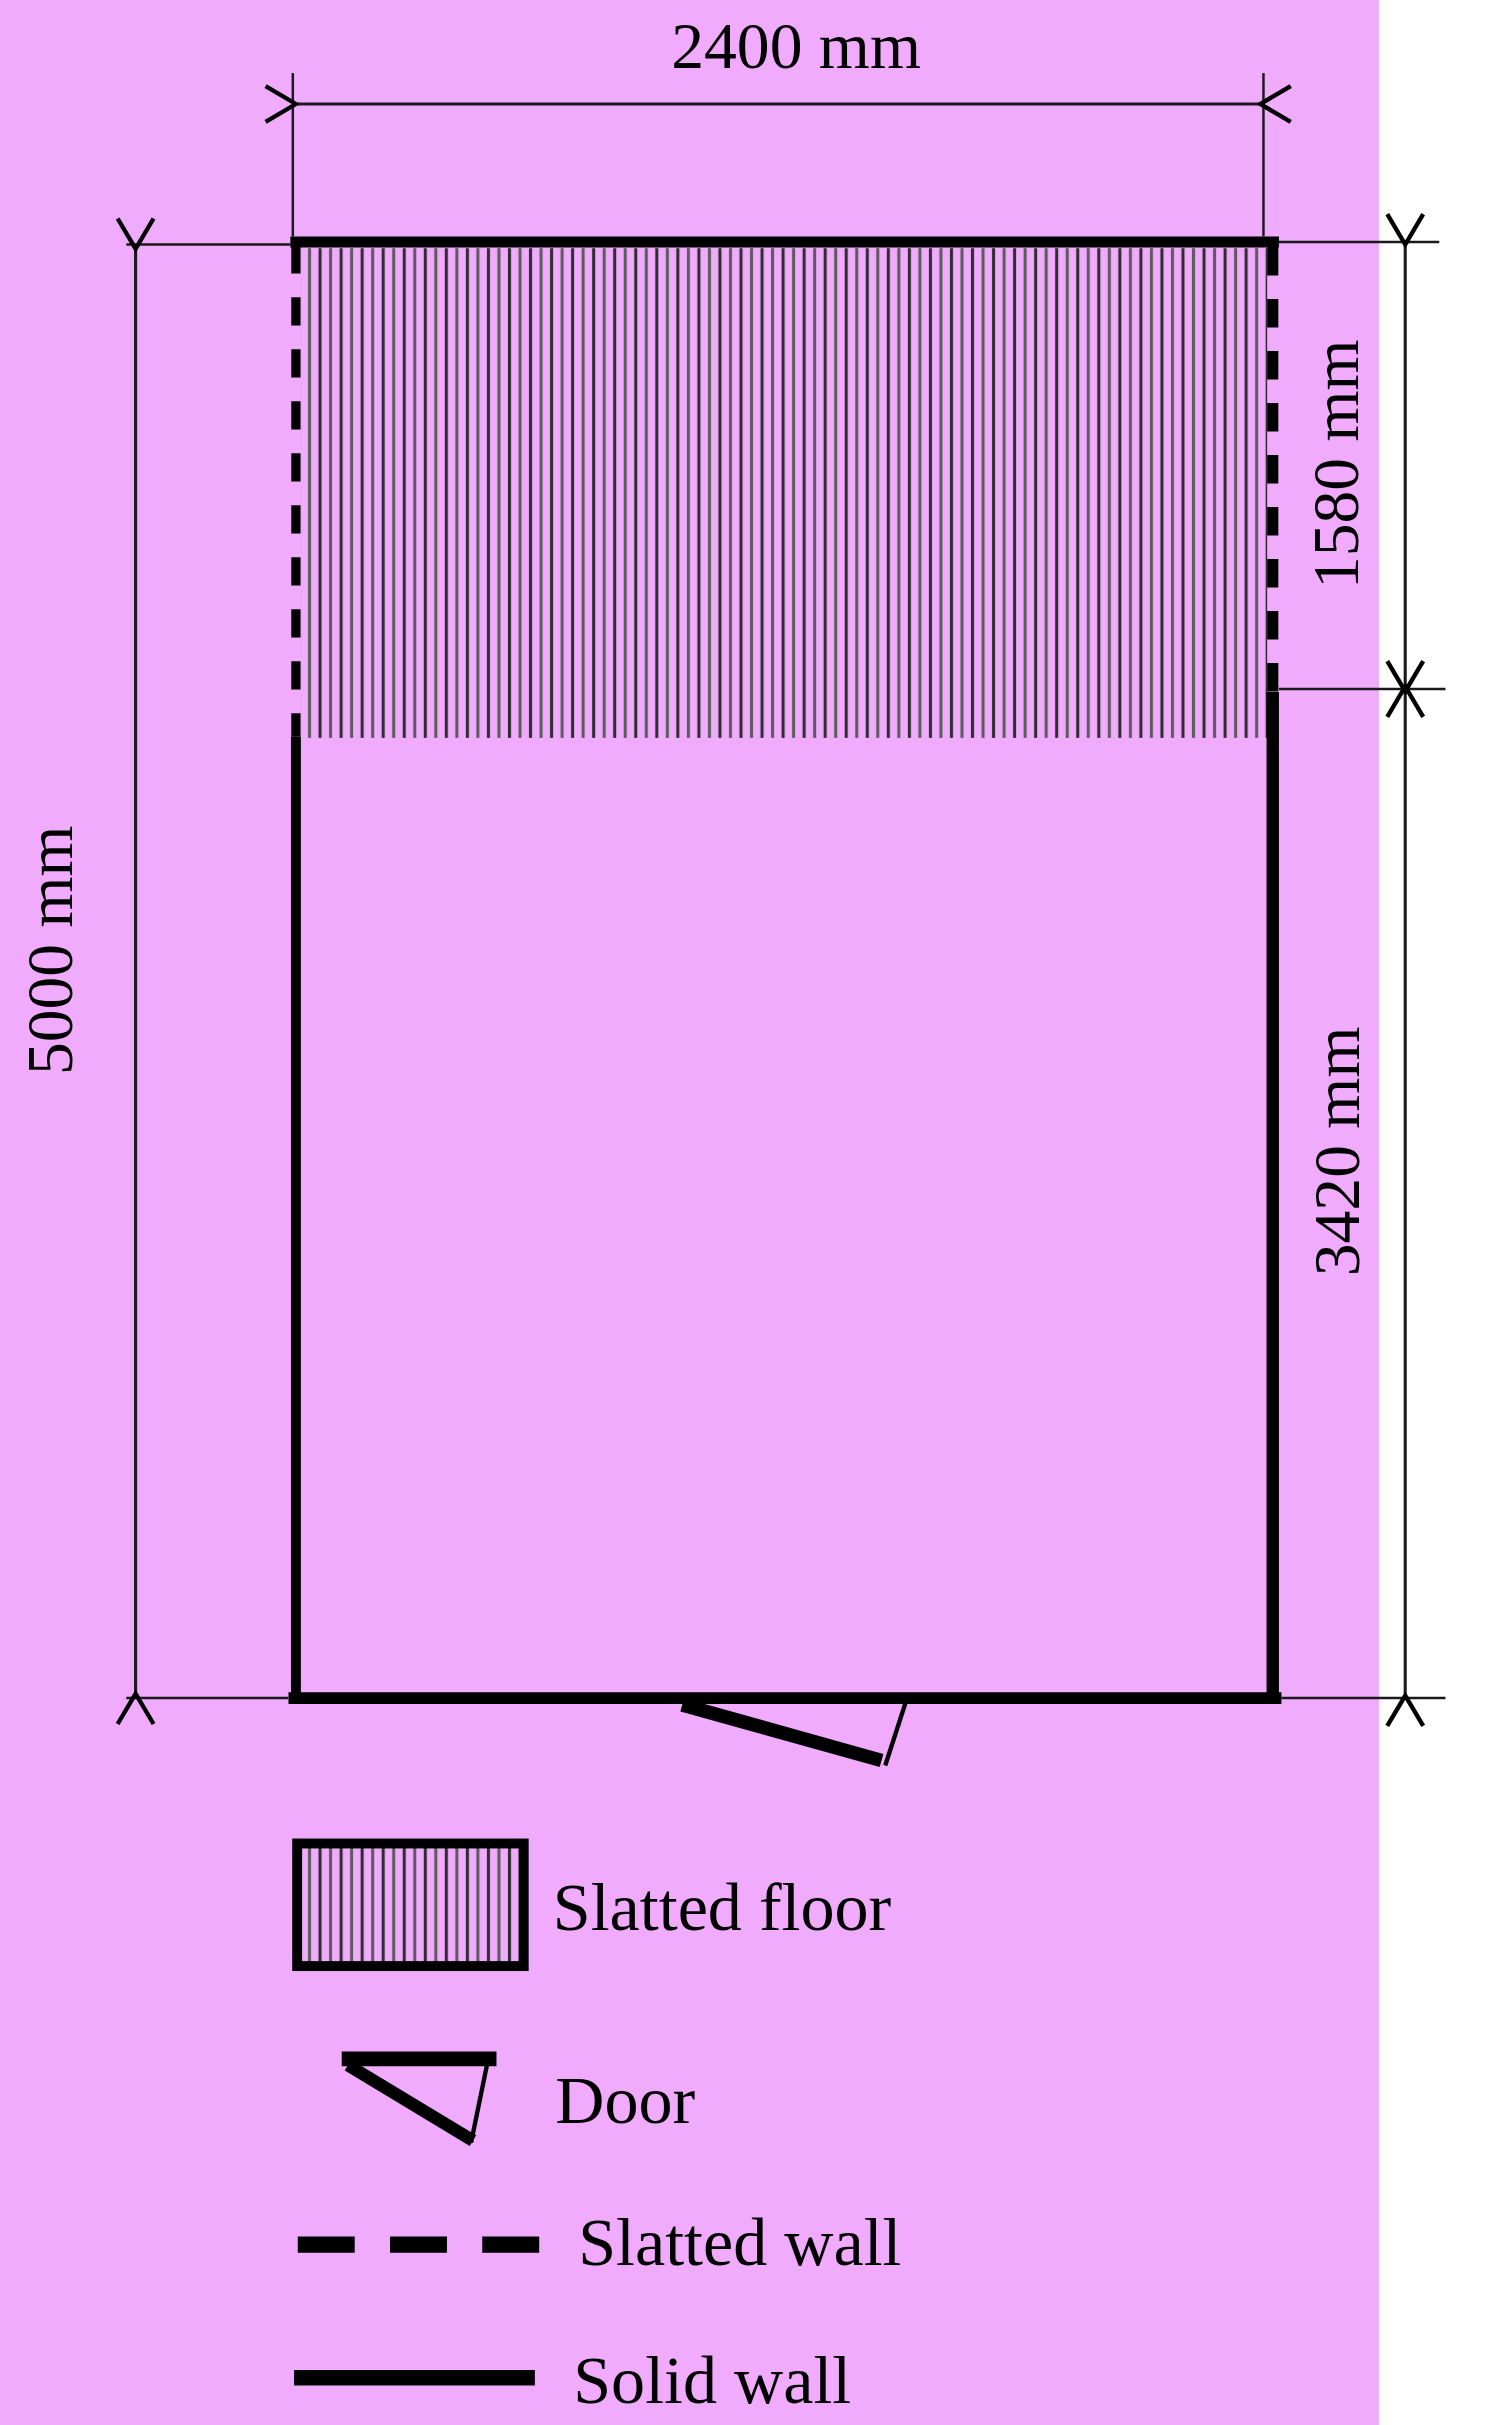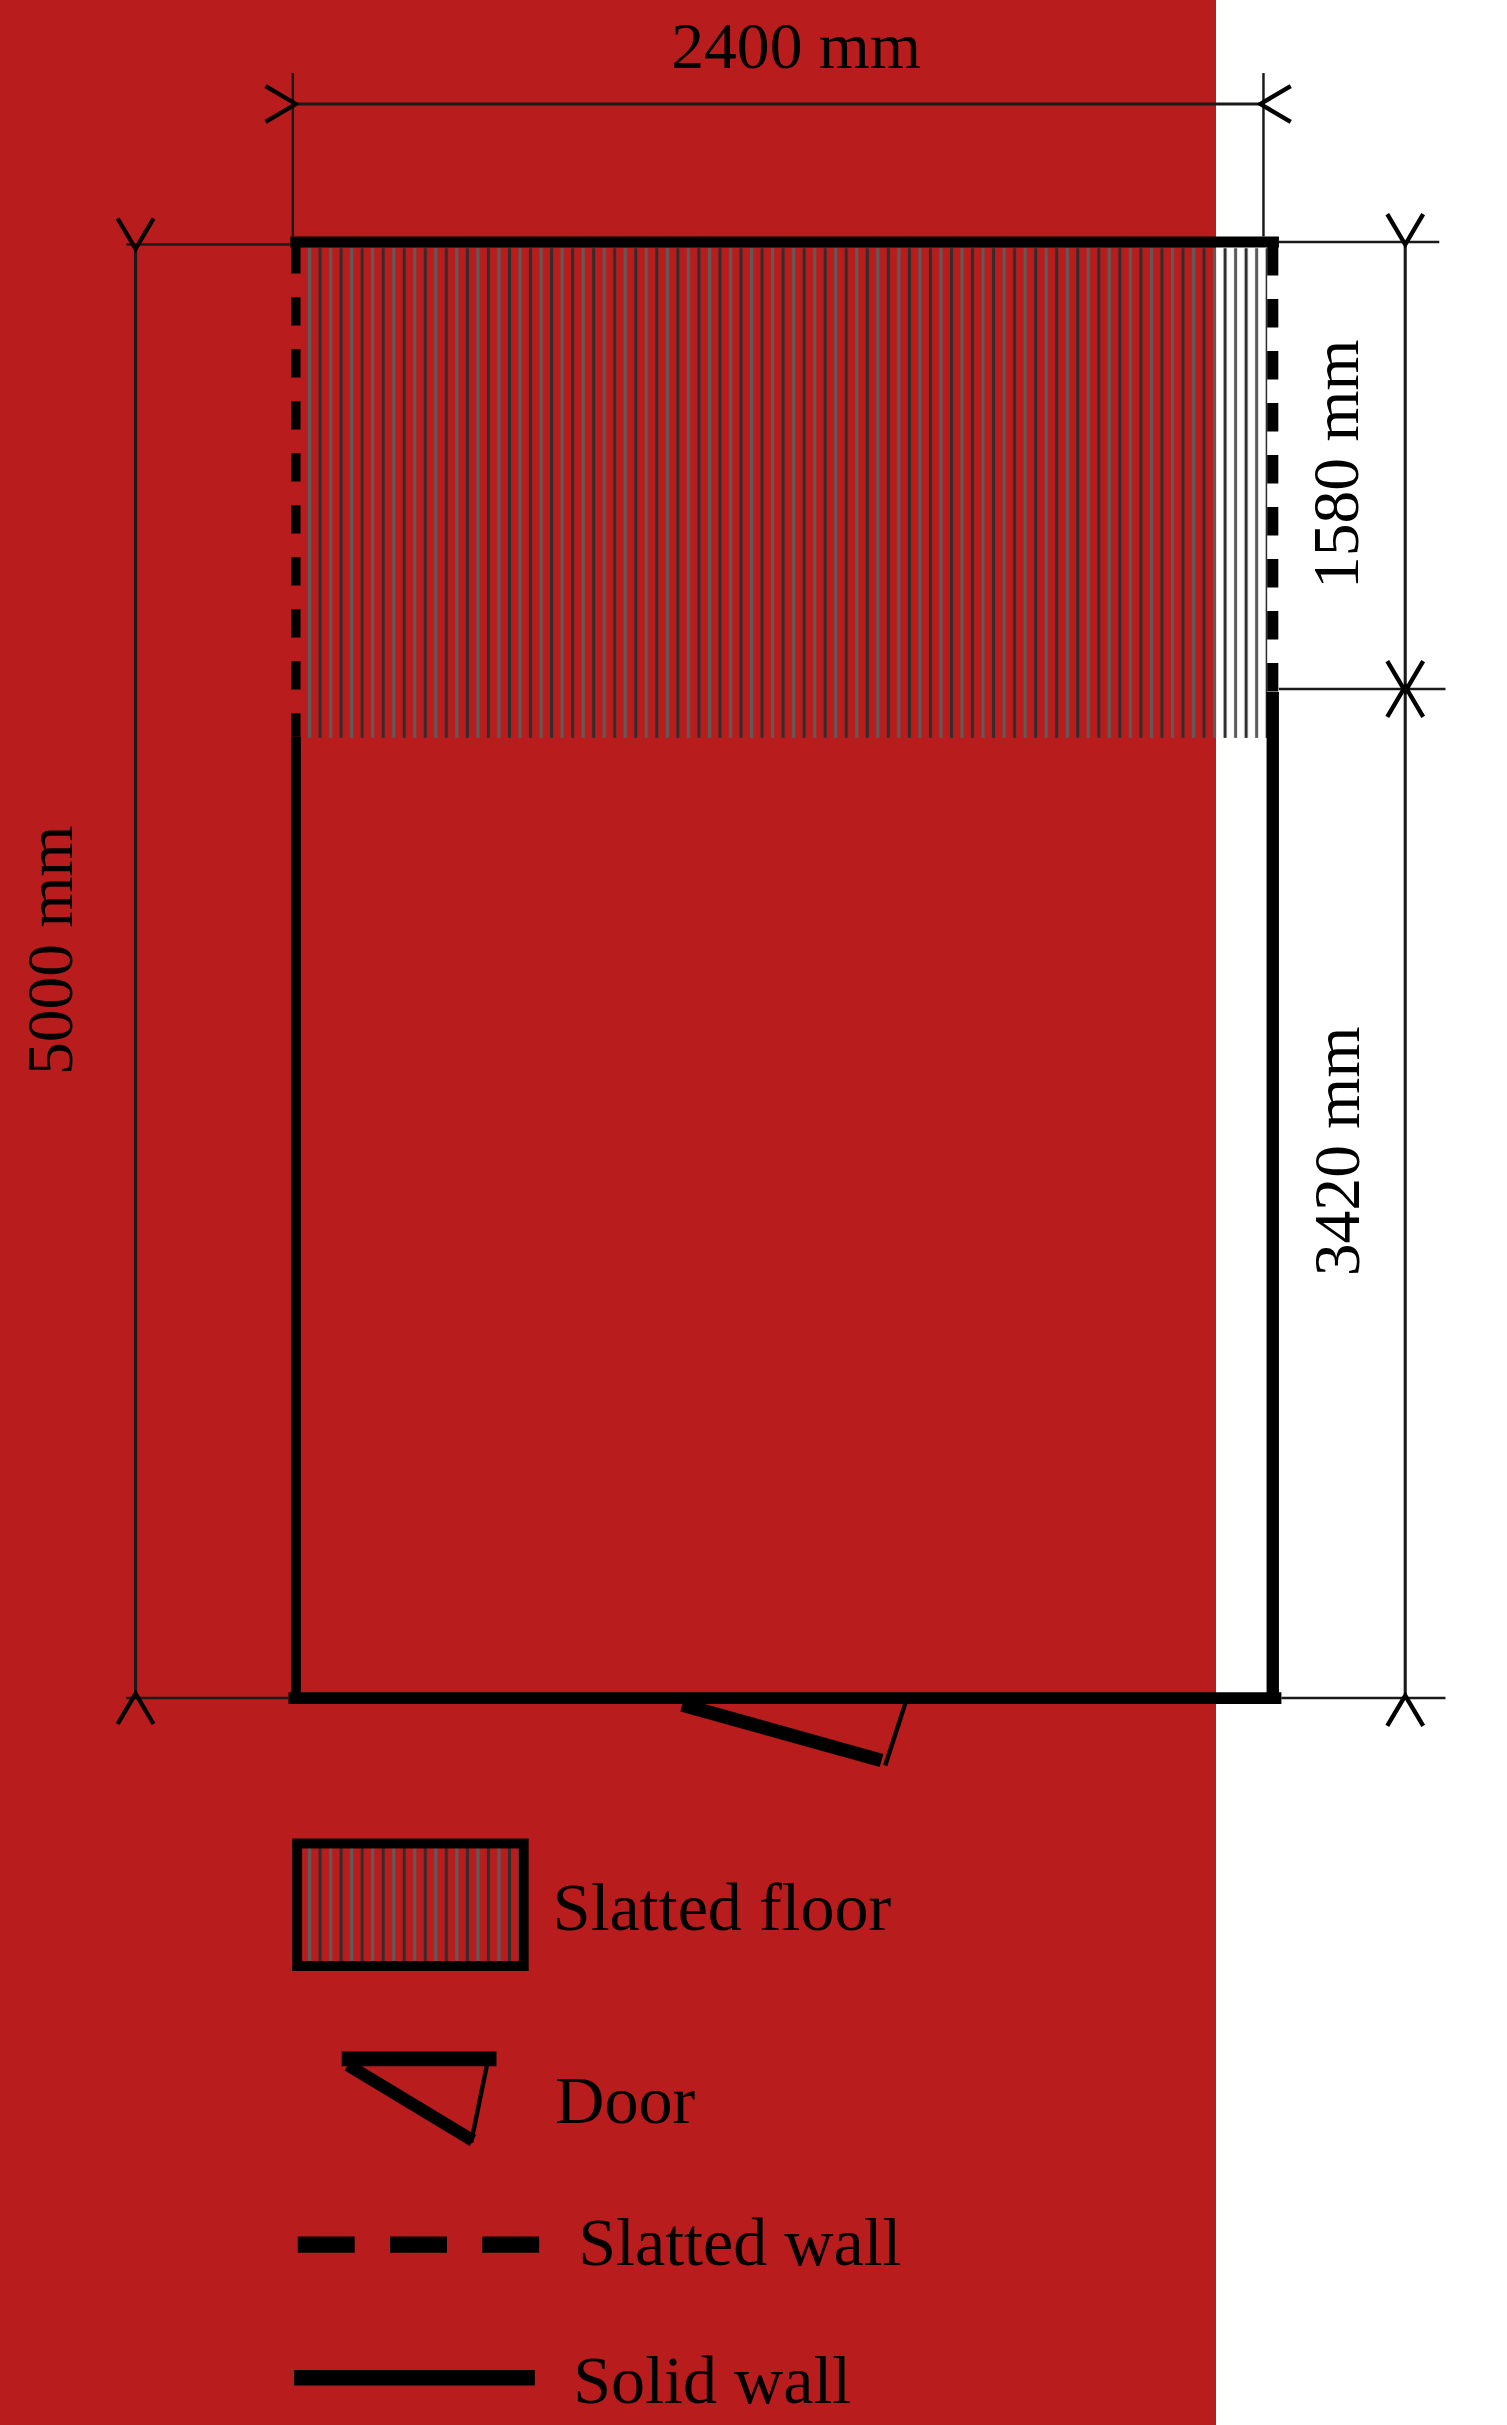--- a/index.html
+++ b/index.html
@@ -9,9 +9,9 @@
   }
   .canvas {
     position: relative;
-    width: 1216px;
+    width: 1379px;
     height: 2426px;
-    background: #b91c1c;
+    background: #f0abfc;
     font-family: "Liberation Serif", "DejaVu Serif", serif;
     text-decoration: underline;
   }

